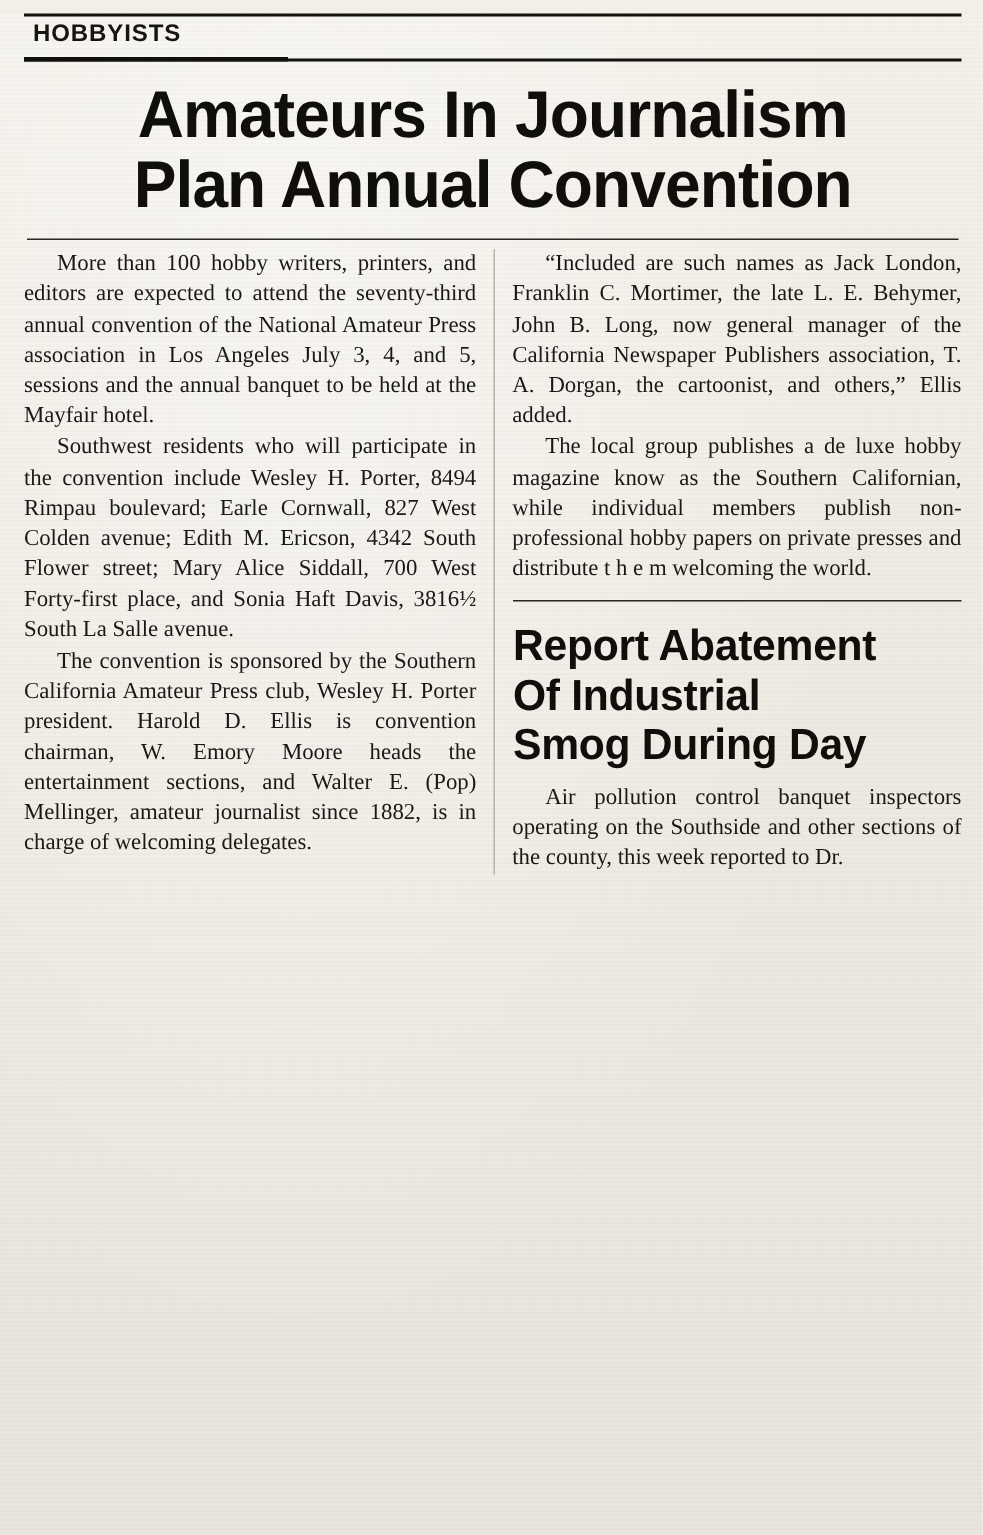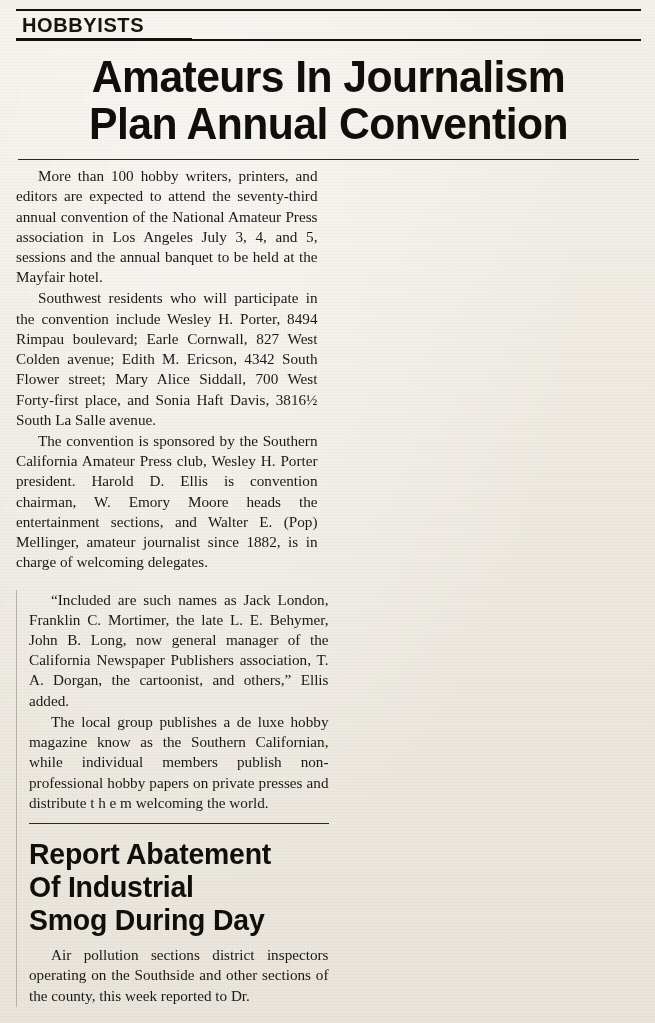--- a/index.html
+++ b/index.html
@@ -53,7 +53,7 @@
     top: 3px;
     font-family: "Liberation Sans", sans-serif;
     font-weight: 700;
-    font-size: 20px;
+    font-size: 16px;
     letter-spacing: 0.6px;
     color: #17150f;
   }

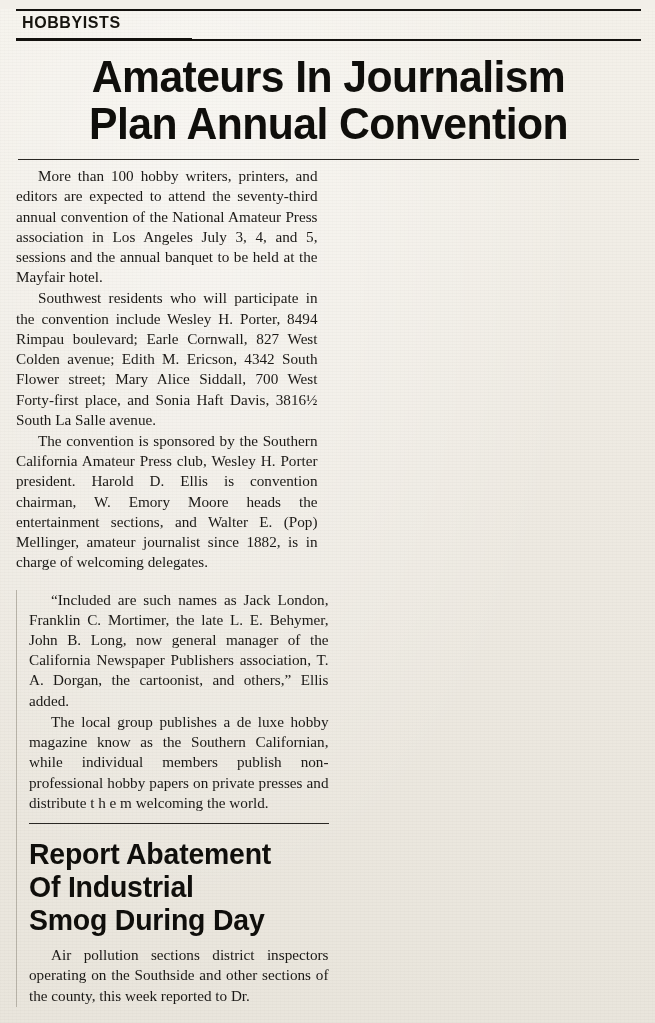--- a/index.html
+++ b/index.html
@@ -87,9 +87,8 @@
 
   .columns {
     display: flex;
-    gap: 16px;
+    gap: 0;
     margin-top: 6px;
-    flex-direction: column;
   }
   .col {
     width: 50%;

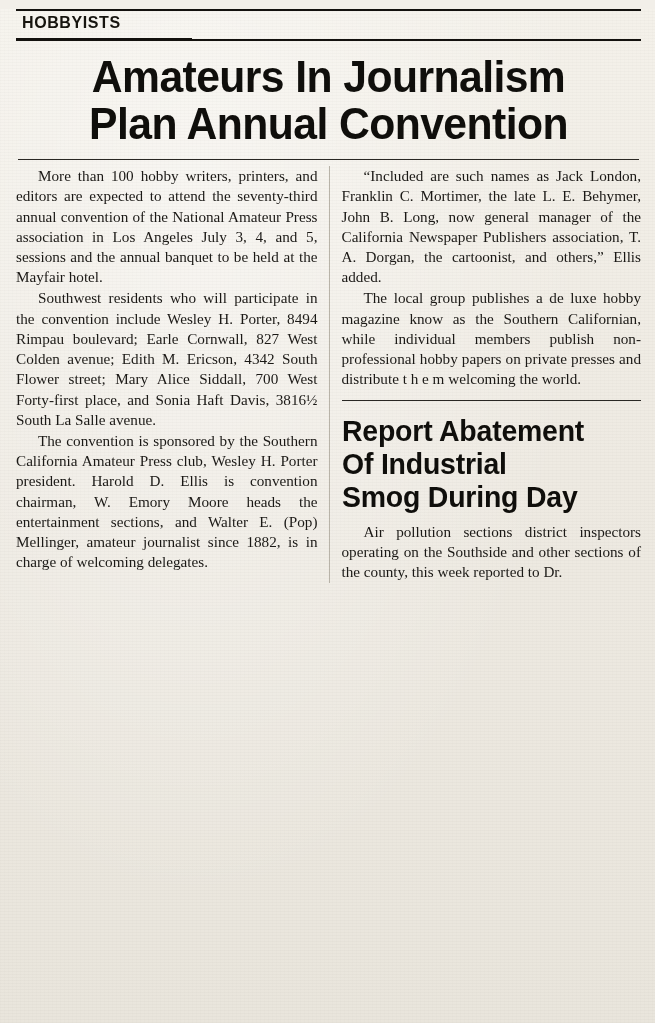--- a/index.html
+++ b/index.html
@@ -167,7 +167,7 @@
         <div>Smog During Day</div>
       </div>
 
-      <p>Air pollution sections district inspectors operating on the Southside and other sections of the county, this week reported to Dr.</p>
+      <p>Air pollution control banquet inspectors operating on the Southside and other sections of the county, this week reported to Dr.</p>
     </div>
 
   </div>

